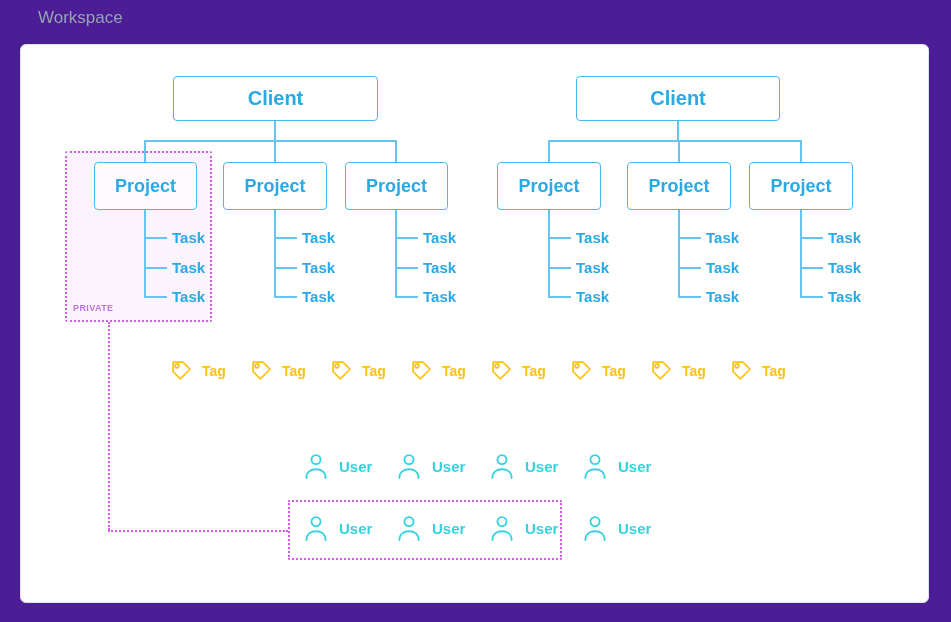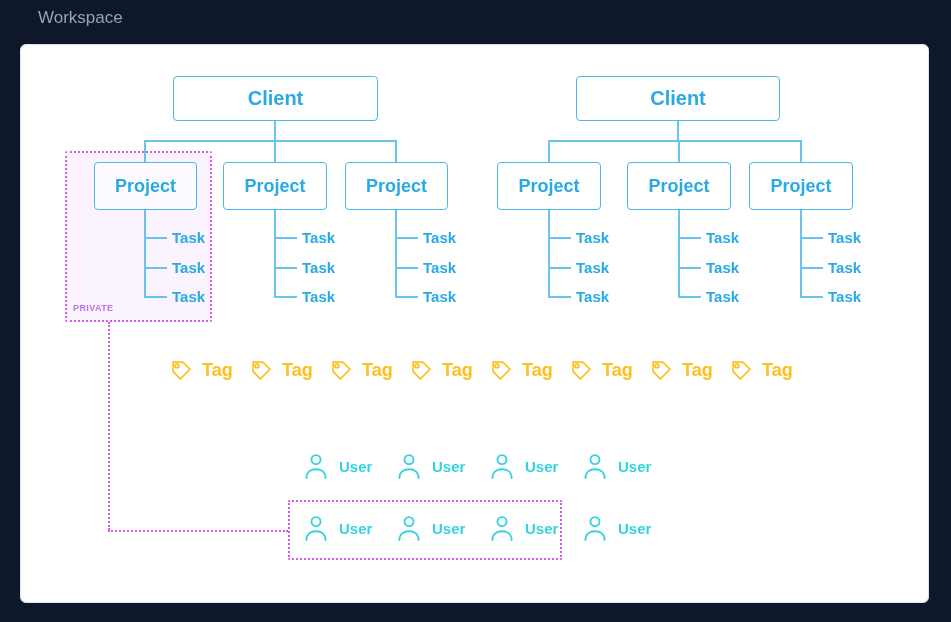--- a/index.html
+++ b/index.html
@@ -3,7 +3,7 @@
 <meta charset="utf-8">
 <style>
   html,body{margin:0;padding:0;background:#fff;font-family:"Liberation Sans",sans-serif;}
-  .canvas{position:relative;width:951px;height:622px;background:#0f172a;overflow:hidden;}
+  .canvas{position:relative;width:951px;height:622px;background:#4c1d95;overflow:hidden;}
   .page-title{position:absolute;left:38px;top:8px;font-size:17px;color:#93a5b2;}
   .frame{position:absolute;left:20px;top:44px;width:907px;height:557px;border:1px solid #dce3ea;border-radius:6px;background:#fff;}
   .box{position:absolute;border:1.5px solid #4db6ea;border-radius:4px;background:#fff;display:flex;align-items:center;justify-content:center;color:#29a9e6;font-weight:600;box-sizing:border-box;}

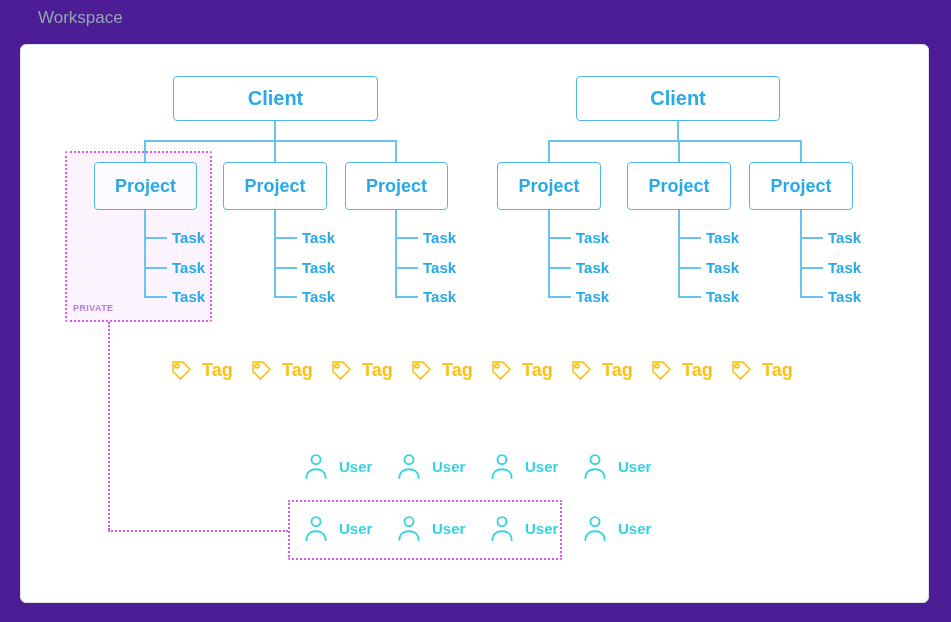--- a/index.html
+++ b/index.html
@@ -16,7 +16,7 @@
   .private-badge{position:absolute;left:73px;top:303px;color:#bd77e0;font-size:9px;font-weight:bold;letter-spacing:.4px;}
   .dot-v{position:absolute;width:0;border-left:2px dotted #d55ce8;}
   .dot-h{position:absolute;height:0;border-top:2px dotted #d55ce8;}
-  .tag-item{position:absolute;display:flex;align-items:center;gap:7px;color:#fec019;font-size:18px;font-weight:600;}
+  .tag-item{position:absolute;display:flex;align-items:center;gap:7px;color:#fec019;font-size:14px;font-weight:600;}
   .tag-item svg{display:block;}
   .user-item{position:absolute;display:flex;align-items:center;gap:7px;color:#34d3e0;font-size:15px;font-weight:600;}
   .user-item svg{display:block;}

